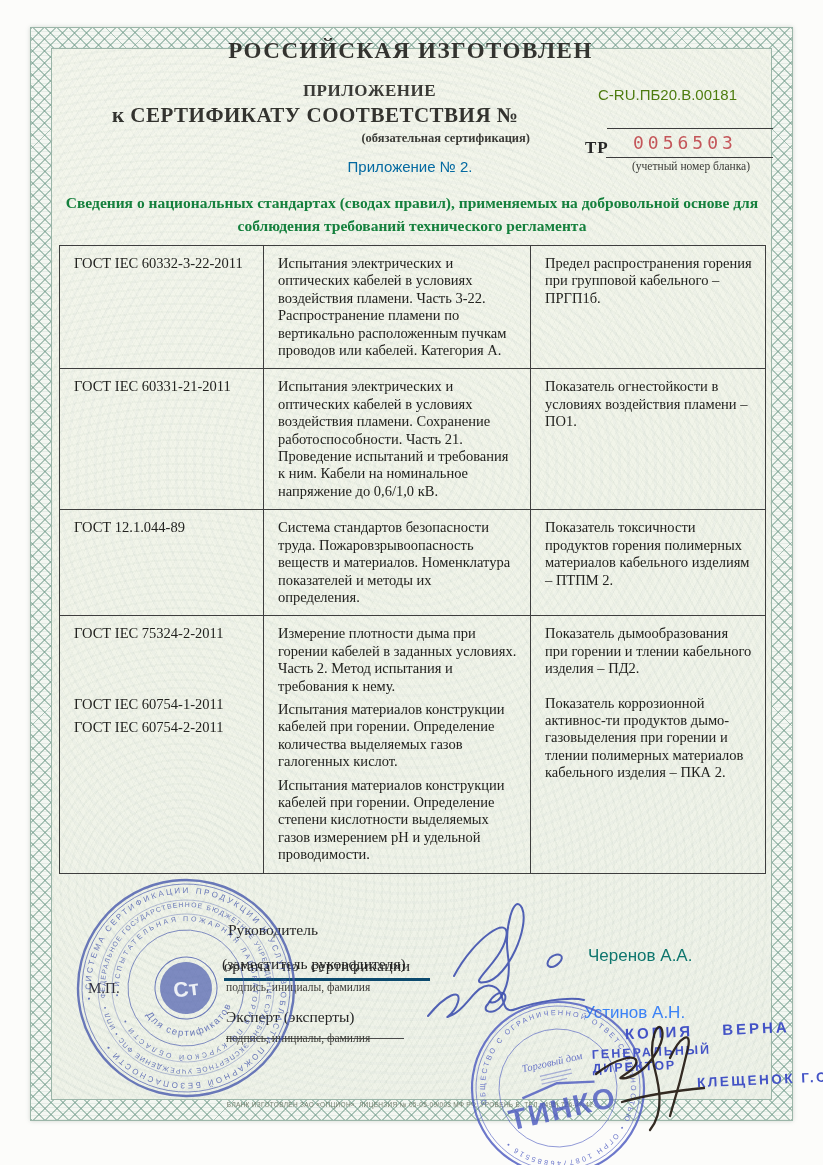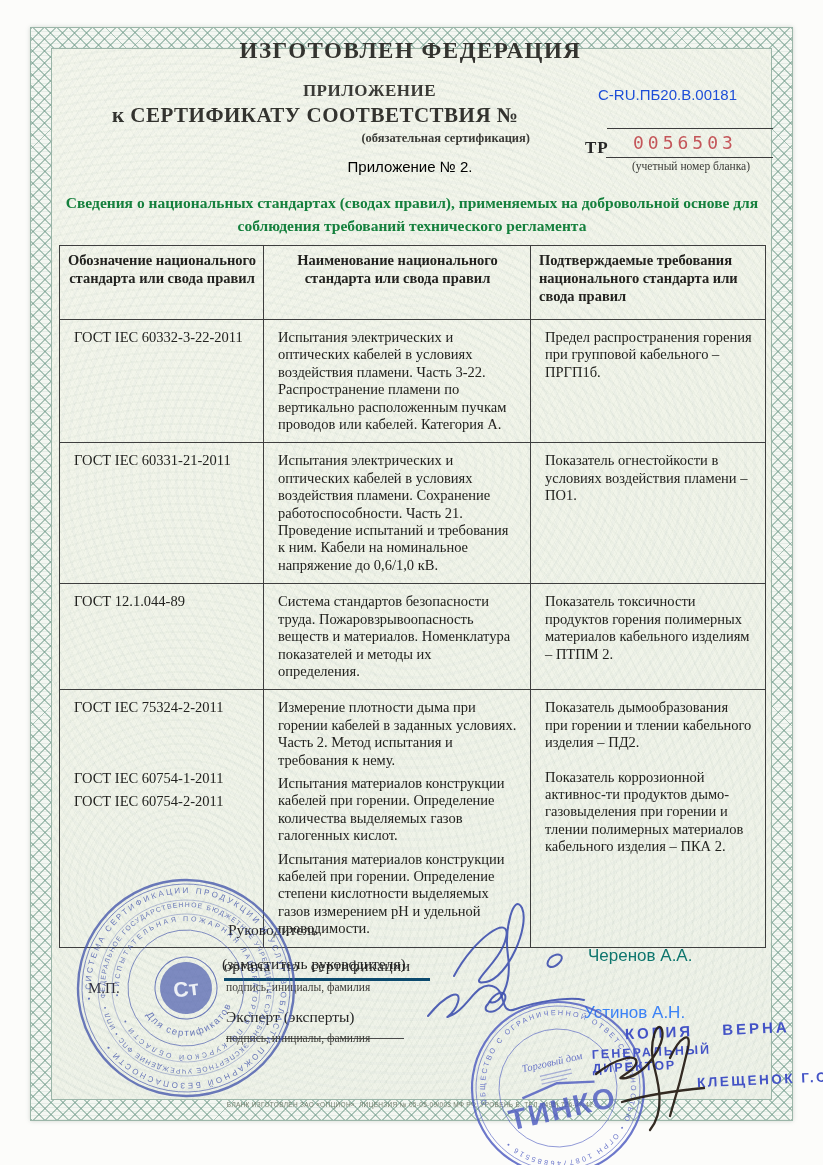--- a/index.html
+++ b/index.html
@@ -89,7 +89,7 @@
   <div class="page"></div>
 </div>
 
-<div class="abs country">ИЗГОТОВЛЕН ФЕДЕРАЦИЯ</div>
+<div class="abs country">РОССИЙСКАЯ ИЗГОТОВЛЕН</div>
 <div class="abs t-annex">ПРИЛОЖЕНИЕ</div>
 <div class="abs cert-no">C-RU.ПБ20.В.00181</div>
 <div class="abs t-main">к СЕРТИФИКАТУ СООТВЕТСТВИЯ  №</div>

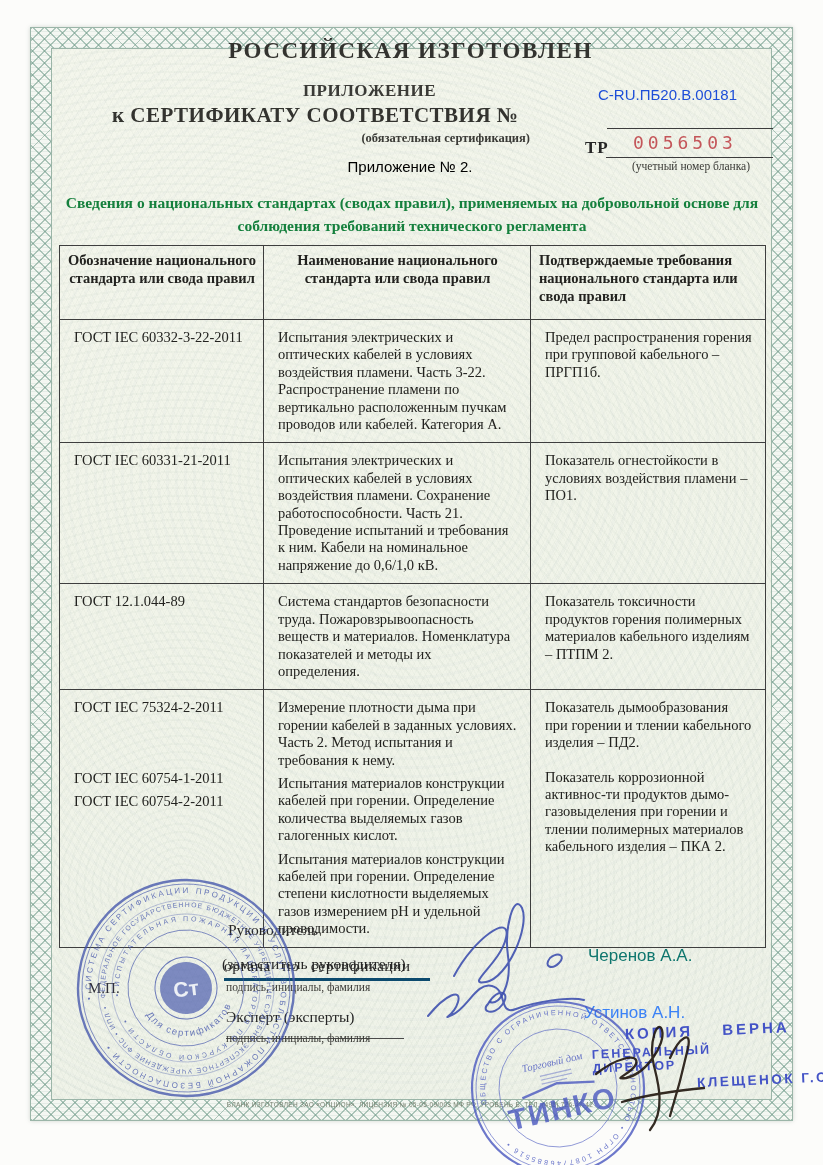--- a/index.html
+++ b/index.html
@@ -38,7 +38,7 @@
   
   .country{left:30px;top:38px;width:761px;text-align:center;font-size:23px;font-weight:bold;letter-spacing:1.5px;color:#33332f;z-index:2;}
   .t-annex{left:30px;top:81px;width:679px;text-align:center;font-size:17px;font-weight:bold;letter-spacing:.5px;color:#3a3a36;z-index:2;}
-  .cert-no{left:598px;top:86px;font-family:"Liberation Sans",sans-serif;font-size:15px;color:#1d4ed8;z-index:2;}
+  .cert-no{left:598px;top:86px;font-family:"Liberation Sans",sans-serif;font-size:15px;color:#4d7c0f;z-index:2;}
   .t-main{left:112px;top:103px;font-size:21px;font-weight:bold;letter-spacing:.5px;color:#33332f;z-index:2;}
   .rule1{left:607px;top:128px;width:166px;border-top:1.3px solid #3c3c3c;z-index:2;}
   .t-sub{left:200px;top:131px;width:330px;text-align:right;font-size:12.5px;font-weight:bold;color:#3a3a36;z-index:2;}

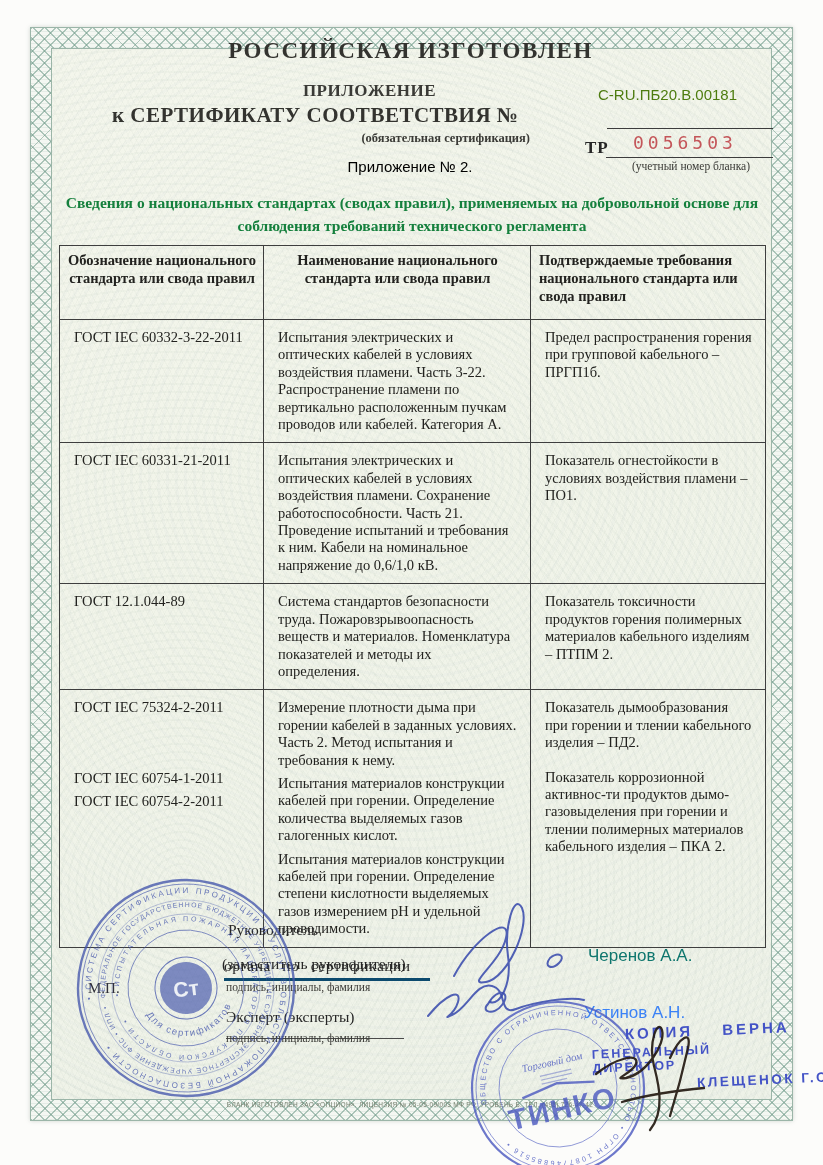--- a/index.html
+++ b/index.html
@@ -46,7 +46,7 @@
   .blank-no{left:633px;top:132px;font-family:"DejaVu Sans Mono",monospace;font-size:18px;letter-spacing:4px;color:#c4565a;z-index:2;}
   .rule2{left:606px;top:157px;width:167px;border-top:1.3px solid #3c3c3c;z-index:2;}
   .blank-cap{left:608px;top:160px;width:166px;text-align:center;font-size:11.5px;color:#3a3a36;z-index:2;}
-  .annex-no{left:280px;top:158px;width:260px;text-align:center;font-family:"Liberation Sans",sans-serif;font-size:15px;color:#000000;z-index:2;}
+  .annex-no{left:280px;top:158px;width:260px;text-align:center;font-family:"Liberation Sans",sans-serif;font-size:15px;color:#0369a1;z-index:2;}
   .intro{left:60px;top:191px;width:704px;text-align:center;font-size:15.5px;font-weight:bold;line-height:1.5;color:#15803d;z-index:2;}
   
   table.std{position:absolute;left:59px;top:245px;width:706px;border-collapse:collapse;table-layout:fixed;z-index:2;

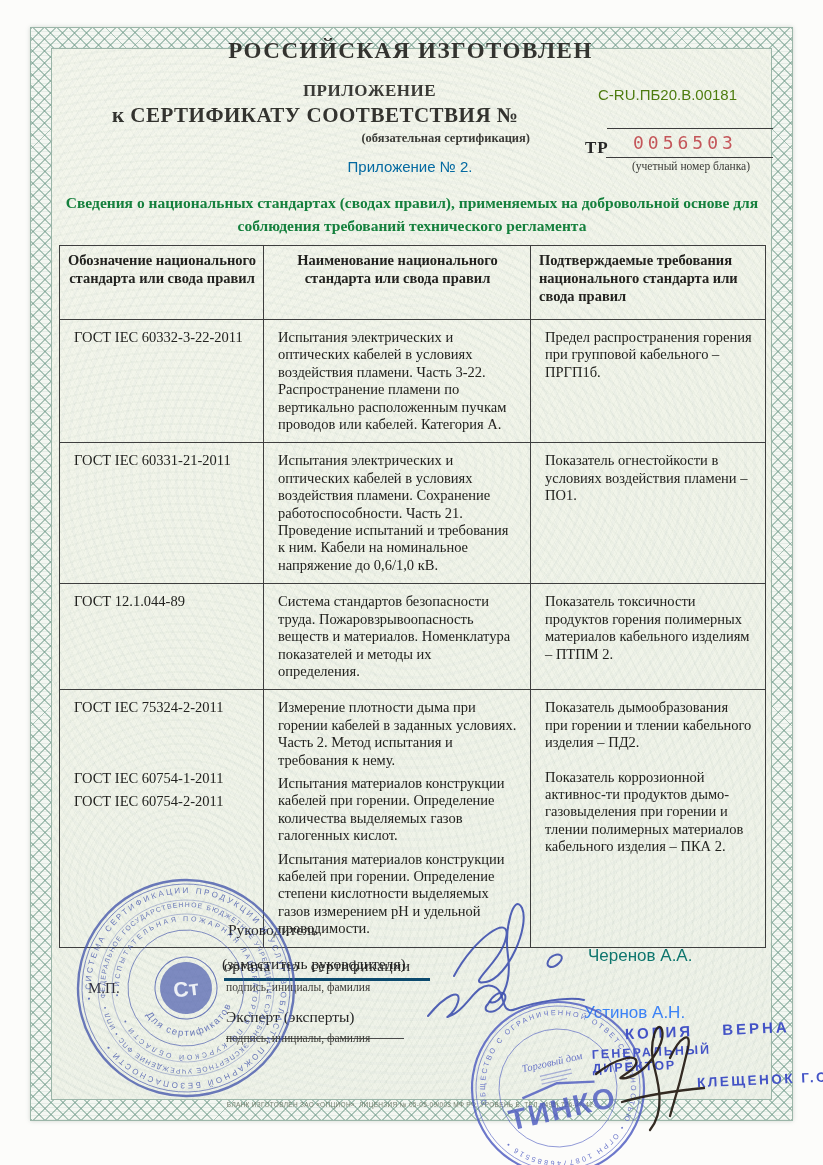--- a/index.html
+++ b/index.html
@@ -109,11 +109,6 @@
       <col style="width:235px">
     </colgroup>
   <tbody>
-      <tr class="hdr" style="height:74px">
-    <th class="c">Обозначение национального стандарта или свода правил</th>
-    <th class="c">Наименование национального стандарта или свода правил</th>
-    <th>Подтверждаемые требования национального стандарта или свода правил</th>
-  </tr>
   <tr style="height:102px">
     <td>
           <p>ГОСТ IEC 60332-3-22-2011</p>

